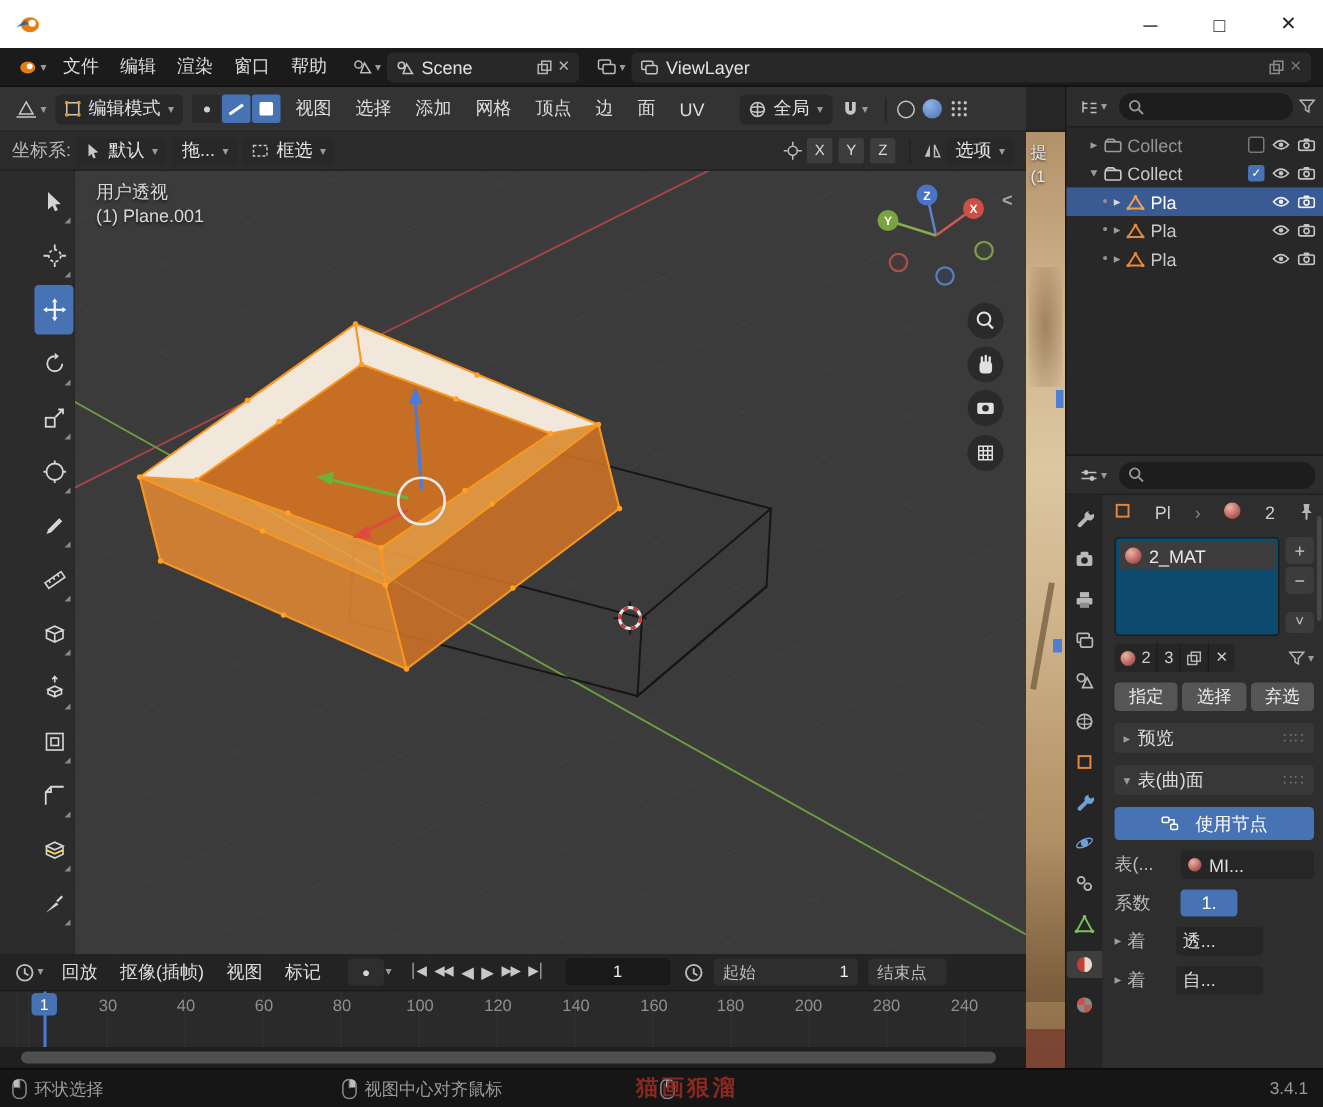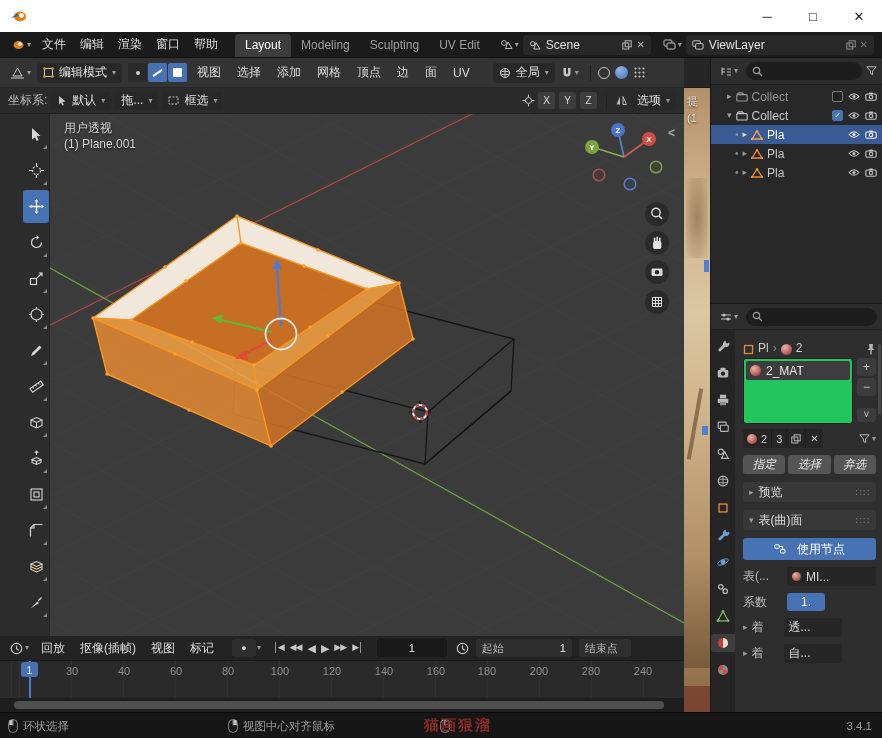--- a/index.html
+++ b/index.html
@@ -141,12 +141,6 @@
     <span class="mi">渲染</span>
     <span class="mi">窗口</span>
     <span class="mi">帮助</span>
-    <div class="ws-tabs">
-      <span class="ws-tab active">Layout</span>
-      <span class="ws-tab">Modeling</span>
-      <span class="ws-tab">Sculpting</span>
-      <span class="ws-tab">UV Edit</span>
-    </div>
     <span class="icon-btn" style="margin-left:6px">
       <svg width="13" height="11" viewBox="0 0 13 11">
           <circle cx="4" cy="4" r="2.4" fill="none" stroke="#bbb"></circle>

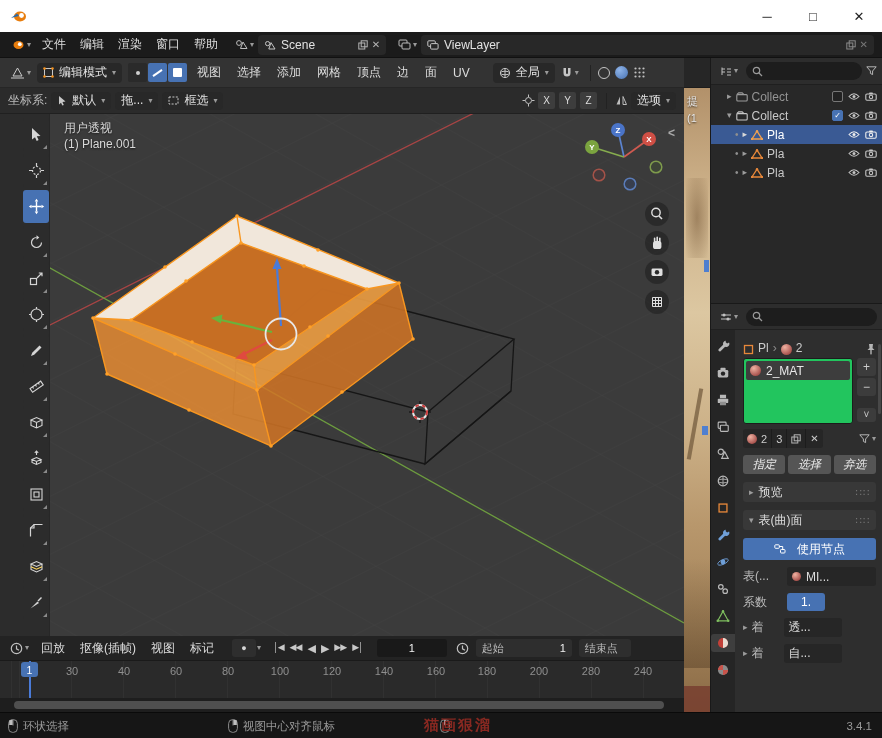--- a/index.html
+++ b/index.html
@@ -68,7 +68,7 @@
 .ptab{width:24px;height:18px;display:flex;align-items:center;justify-content:center;}
 .ptab.active{background:#3e3e3e;border-radius:3px 0 0 3px;}
 #pr-content{position:absolute;left:24px;top:26px;right:0;bottom:0;padding:5px 6px 0 8px;font-size:12px;color:#ccc;}
-.crumb{display:flex;align-items:flex-end;gap:4px;height:20px;}
+.crumb{display:flex;align-items:flex-start;gap:16px;height:20px;}
 .sphere{display:inline-block;width:11px;height:11px;border-radius:50%;background:radial-gradient(circle at 35% 30%,#f0b2a2,#8d2e2e);}
 .slot-wrap{display:flex;gap:4px;margin-top:3px;}
 .slot-list{flex:1;height:66px;background:#22c55e;border:1px solid #1c1c1c;border-radius:3px;padding:2px;}

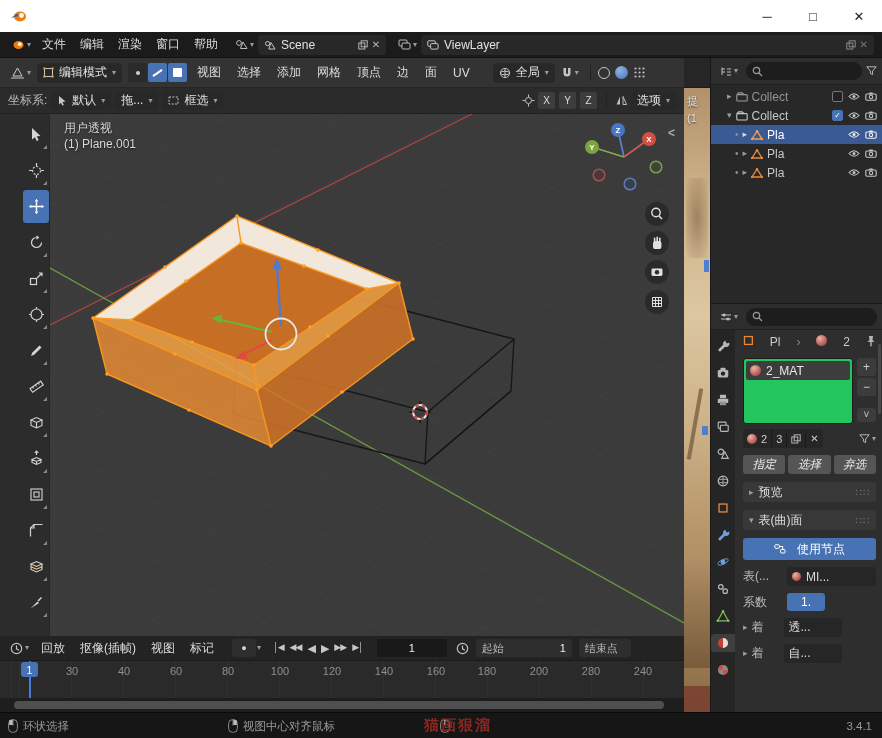--- a/index.html
+++ b/index.html
@@ -71,7 +71,7 @@
 .crumb{display:flex;align-items:flex-start;gap:16px;height:20px;}
 .sphere{display:inline-block;width:11px;height:11px;border-radius:50%;background:radial-gradient(circle at 35% 30%,#f0b2a2,#8d2e2e);}
 .slot-wrap{display:flex;gap:4px;margin-top:3px;}
-.slot-list{flex:1;height:66px;background:#22c55e;border:1px solid #1c1c1c;border-radius:3px;padding:2px;}
+.slot-list{flex:1;height:66px;background:#0c4a6e;border:1px solid #1c1c1c;border-radius:3px;padding:2px;}
 .slot-item{height:19px;background:#3d3d3d;border-radius:2px;display:flex;align-items:center;gap:5px;padding:0 4px;color:#e8e8e8;}
 .slot-side{width:19px;display:flex;flex-direction:column;gap:2px;}
 .sq-btn{height:18px;background:#3c3c3c;border-radius:3px;display:flex;align-items:center;justify-content:center;color:#ccc;font-size:12px;line-height:1;}

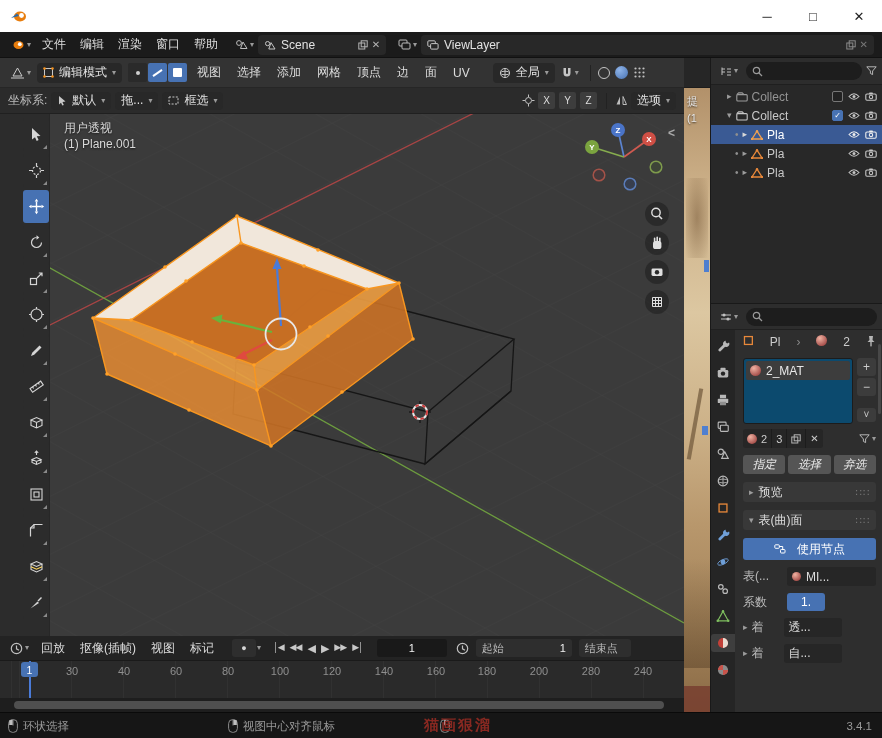--- a/index.html
+++ b/index.html
@@ -80,7 +80,7 @@
 .db-seg{display:flex;align-items:center;justify-content:center;padding:0 4px;border-left:1px solid #1c1c1c;color:#ccc;font-size:11px;}
 .db-seg:first-child{border-left:none;gap:4px;}
 .pbtn-row{display:flex;gap:3px;margin-top:7px;}
-.pbtn{flex:1;height:19px;background:#555555;border-radius:3px;display:flex;align-items:center;justify-content:center;color:#eee;font-size:11.5px;font-style:italic;}
+.pbtn{flex:1;height:19px;background:#555555;border-radius:3px;display:flex;align-items:center;justify-content:center;color:#eee;font-size:11.5px;}
 .psec{margin-top:8px;height:20px;background:#383838;border-radius:3px;display:flex;align-items:center;gap:5px;padding:0 6px;color:#ddd;}
 .grip{margin-left:auto;color:#777;font-size:10px;letter-spacing:1px;}
 .use-nodes{margin-top:8px;height:22px;background:#4772b3;border-radius:3px;display:flex;align-items:center;justify-content:center;gap:11px;color:#fff;}

